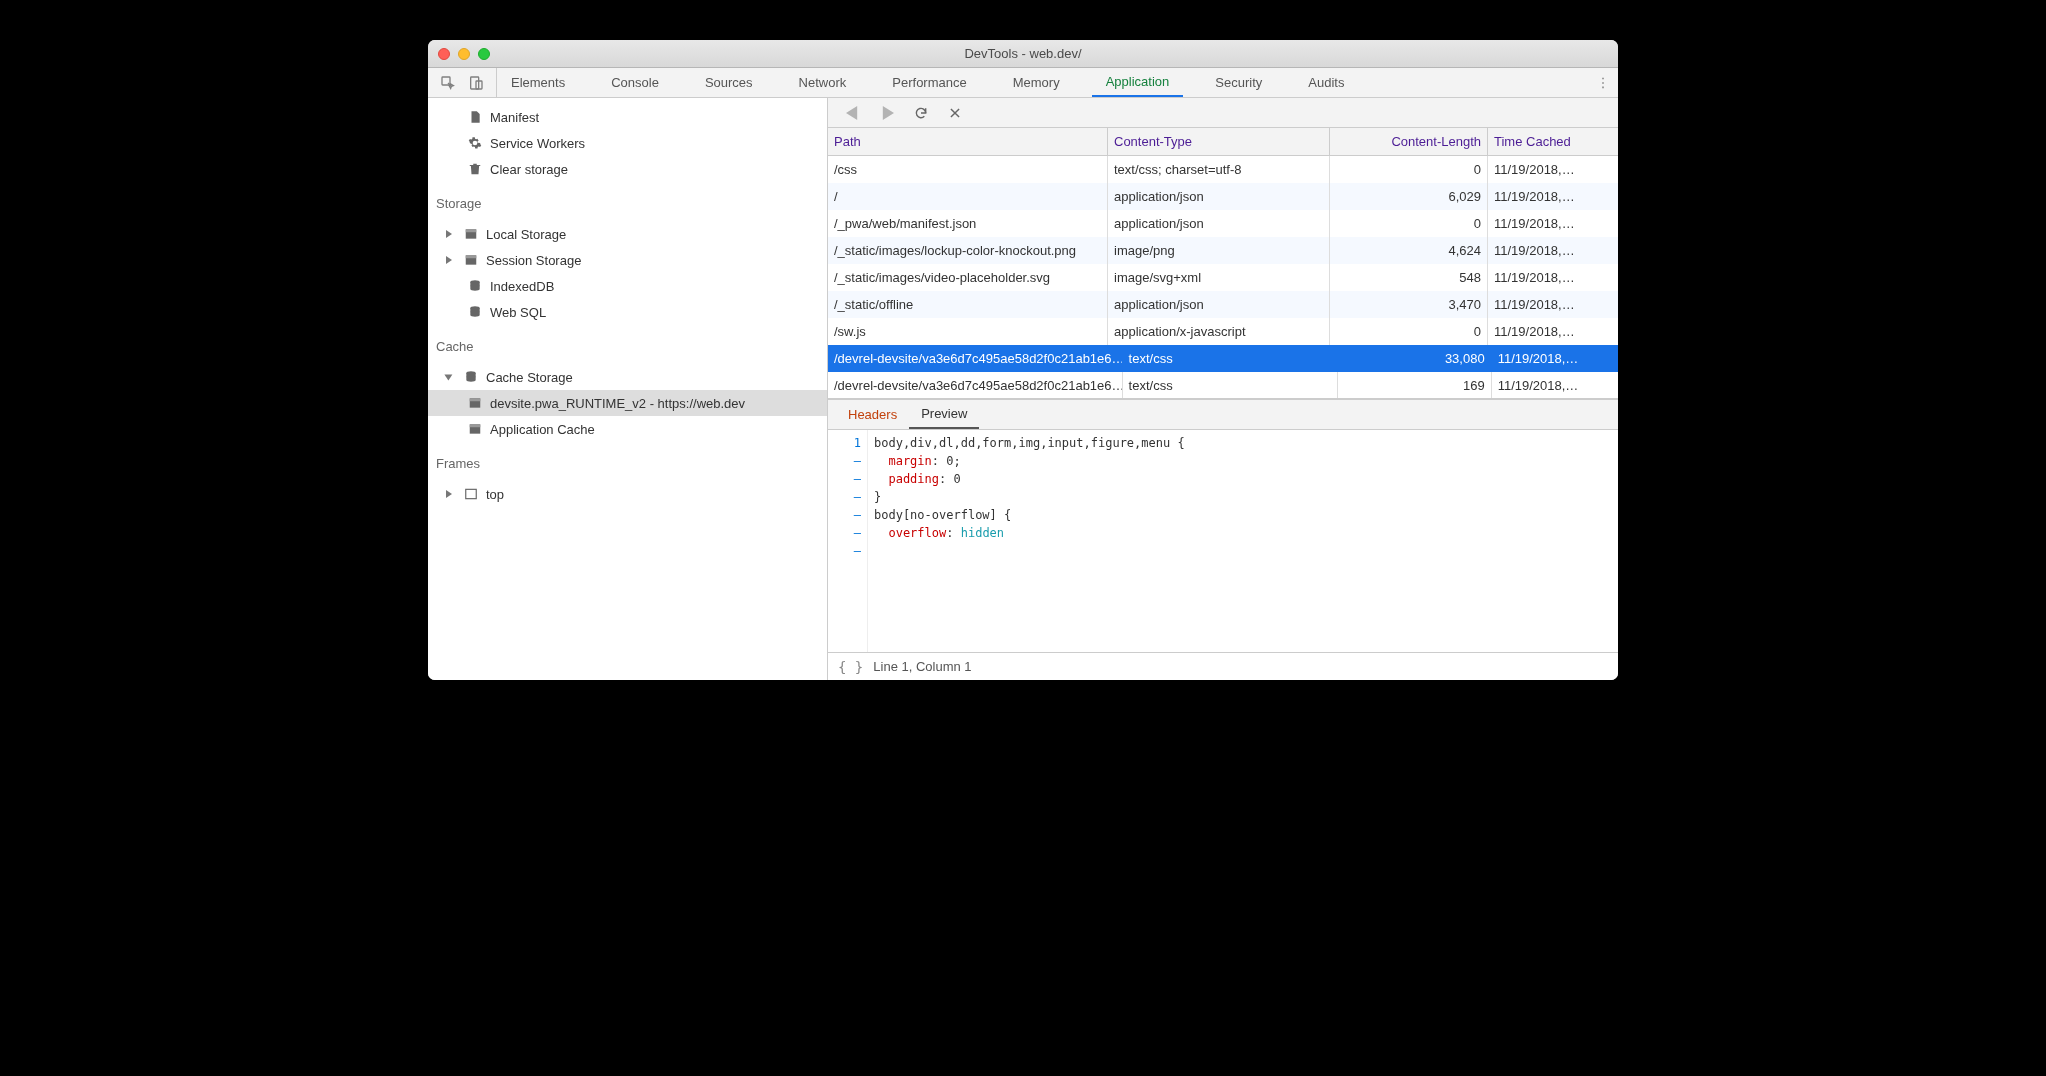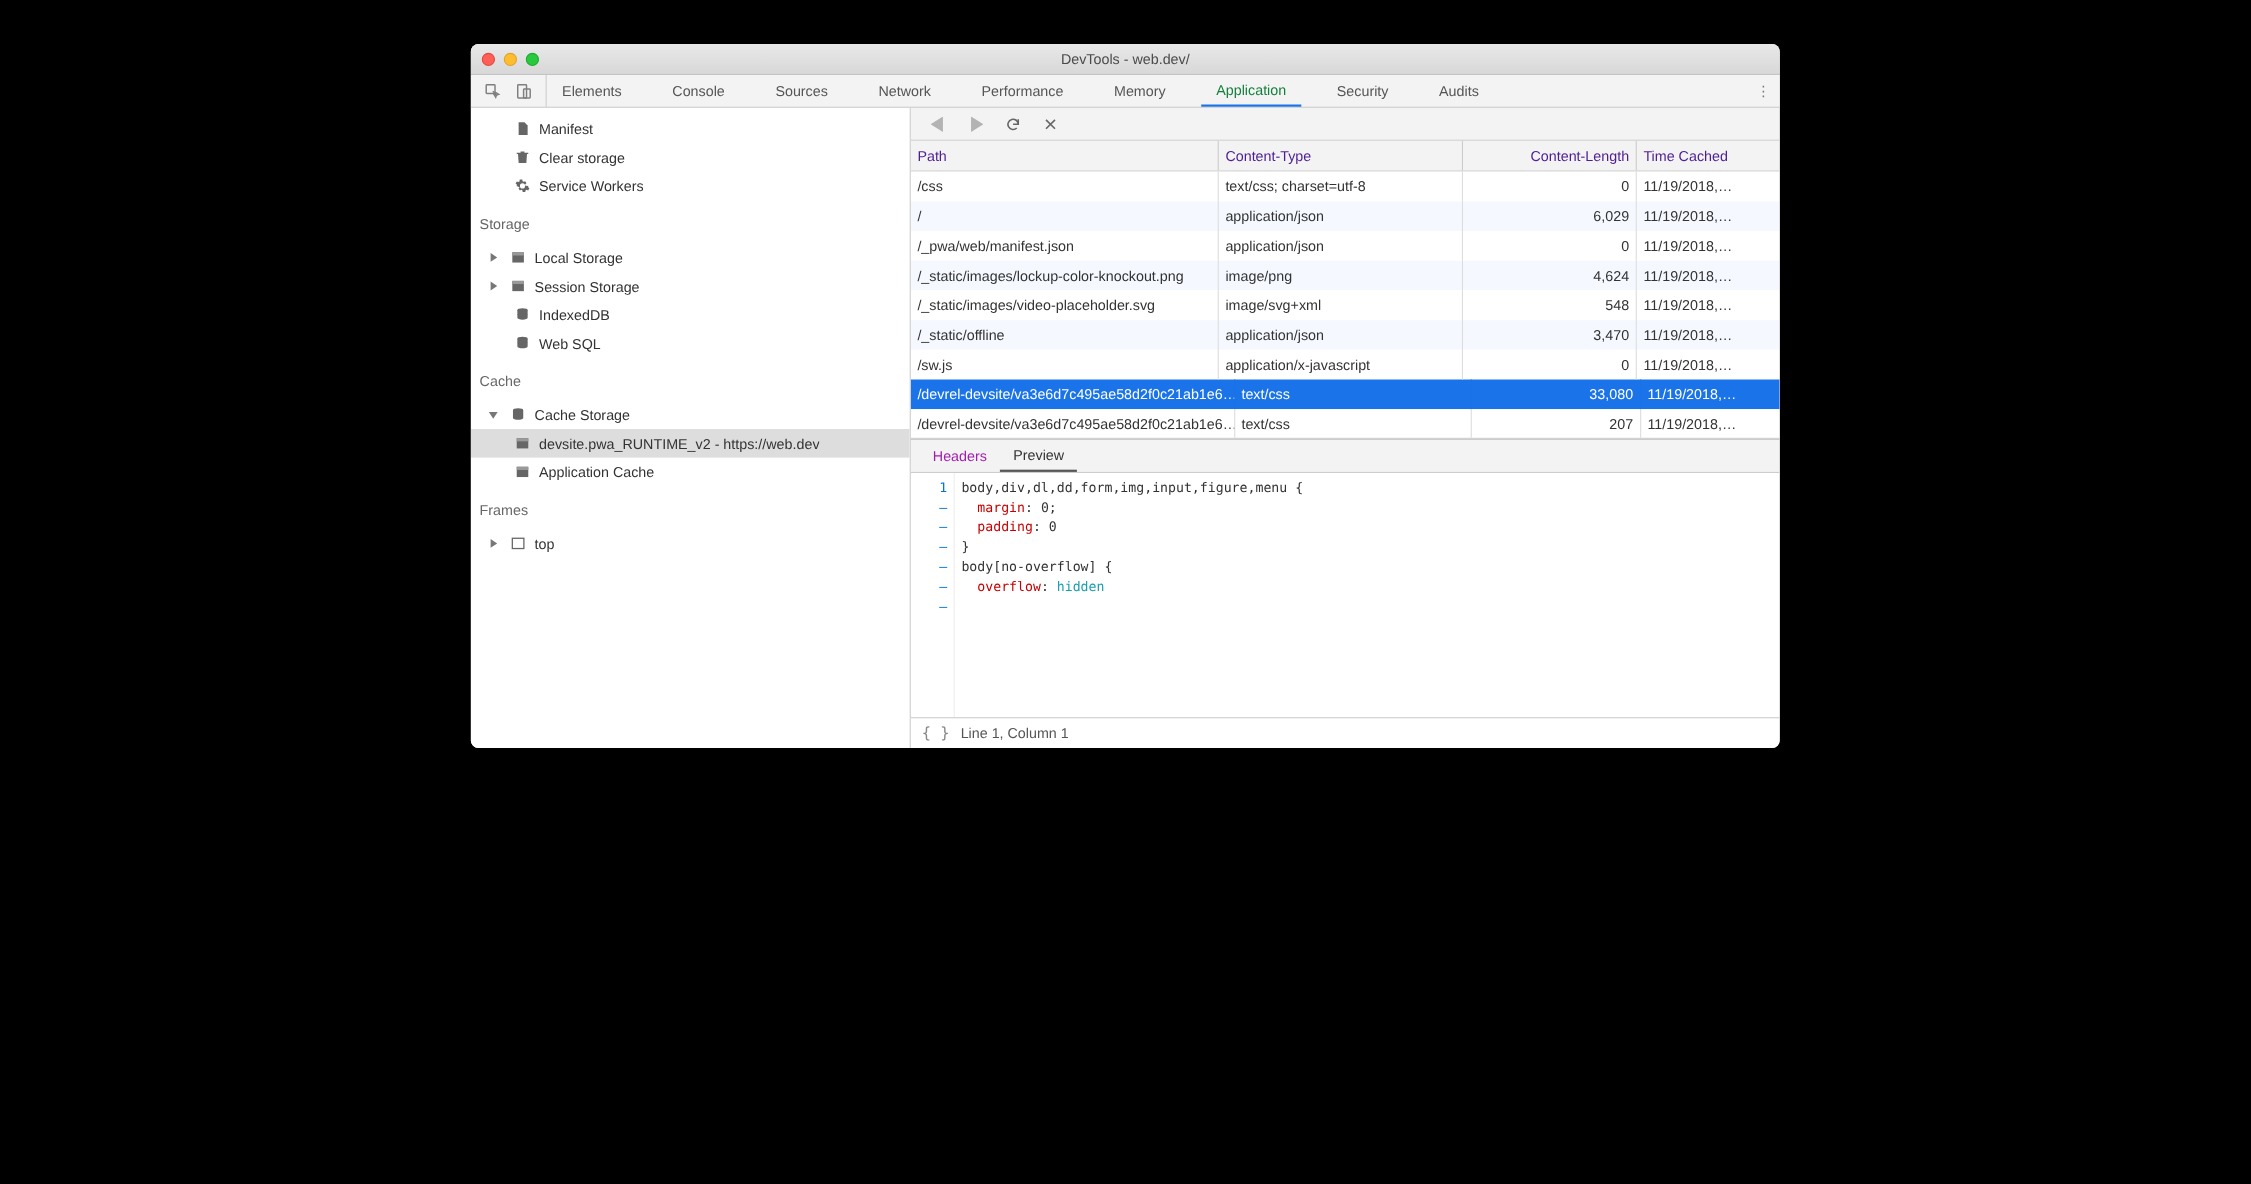--- a/index.html
+++ b/index.html
@@ -123,19 +123,19 @@
           <span class="tri spacer"></span>
           <span class="ico">
               <svg viewBox="0 0 24 24" fill="currentColor">
-                <path d="M5 7h14l-1 14H6L5 7zm4-4h6v2H9V3zM3 5h18v2H3z"></path>
-              </svg>
-            </span>
-          <span class="lbl">Clear storage</span>
+                <path d="M12 8a4 4 0 100 8 4 4 0 000-8zm9 4a9 9 0 01-.2 2l2 1.6-2 3.4-2.4-1a7 7 0 01-1.7 1l-.4 2.6h-4l-.4-2.6a7 7 0 01-1.7-1l-2.4 1-2-3.4 2-1.6A9 9 0 013 12a9 9 0 01.2-2l-2-1.6 2-3.4 2.4 1a7 7 0 011.7-1L7.7 2h4l.4 2.6a7 7 0 011.7 1l2.4-1 2 3.4-2 1.6c.1.7.2 1.3.2 2z"></path>
+              </svg>
+            </span>
+          <span class="lbl">Service Workers</span>
         </div>
         <div class="sb-item indent1">
           <span class="tri spacer"></span>
           <span class="ico">
               <svg viewBox="0 0 24 24" fill="currentColor">
-                <path d="M12 8a4 4 0 100 8 4 4 0 000-8zm9 4a9 9 0 01-.2 2l2 1.6-2 3.4-2.4-1a7 7 0 01-1.7 1l-.4 2.6h-4l-.4-2.6a7 7 0 01-1.7-1l-2.4 1-2-3.4 2-1.6A9 9 0 013 12a9 9 0 01.2-2l-2-1.6 2-3.4 2.4 1a7 7 0 011.7-1L7.7 2h4l.4 2.6a7 7 0 011.7 1l2.4-1 2 3.4-2 1.6c.1.7.2 1.3.2 2z"></path>
-              </svg>
-            </span>
-          <span class="lbl">Service Workers</span>
+                <path d="M5 7h14l-1 14H6L5 7zm4-4h6v2H9V3zM3 5h18v2H3z"></path>
+              </svg>
+            </span>
+          <span class="lbl">Clear storage</span>
         </div>
       </div>
 

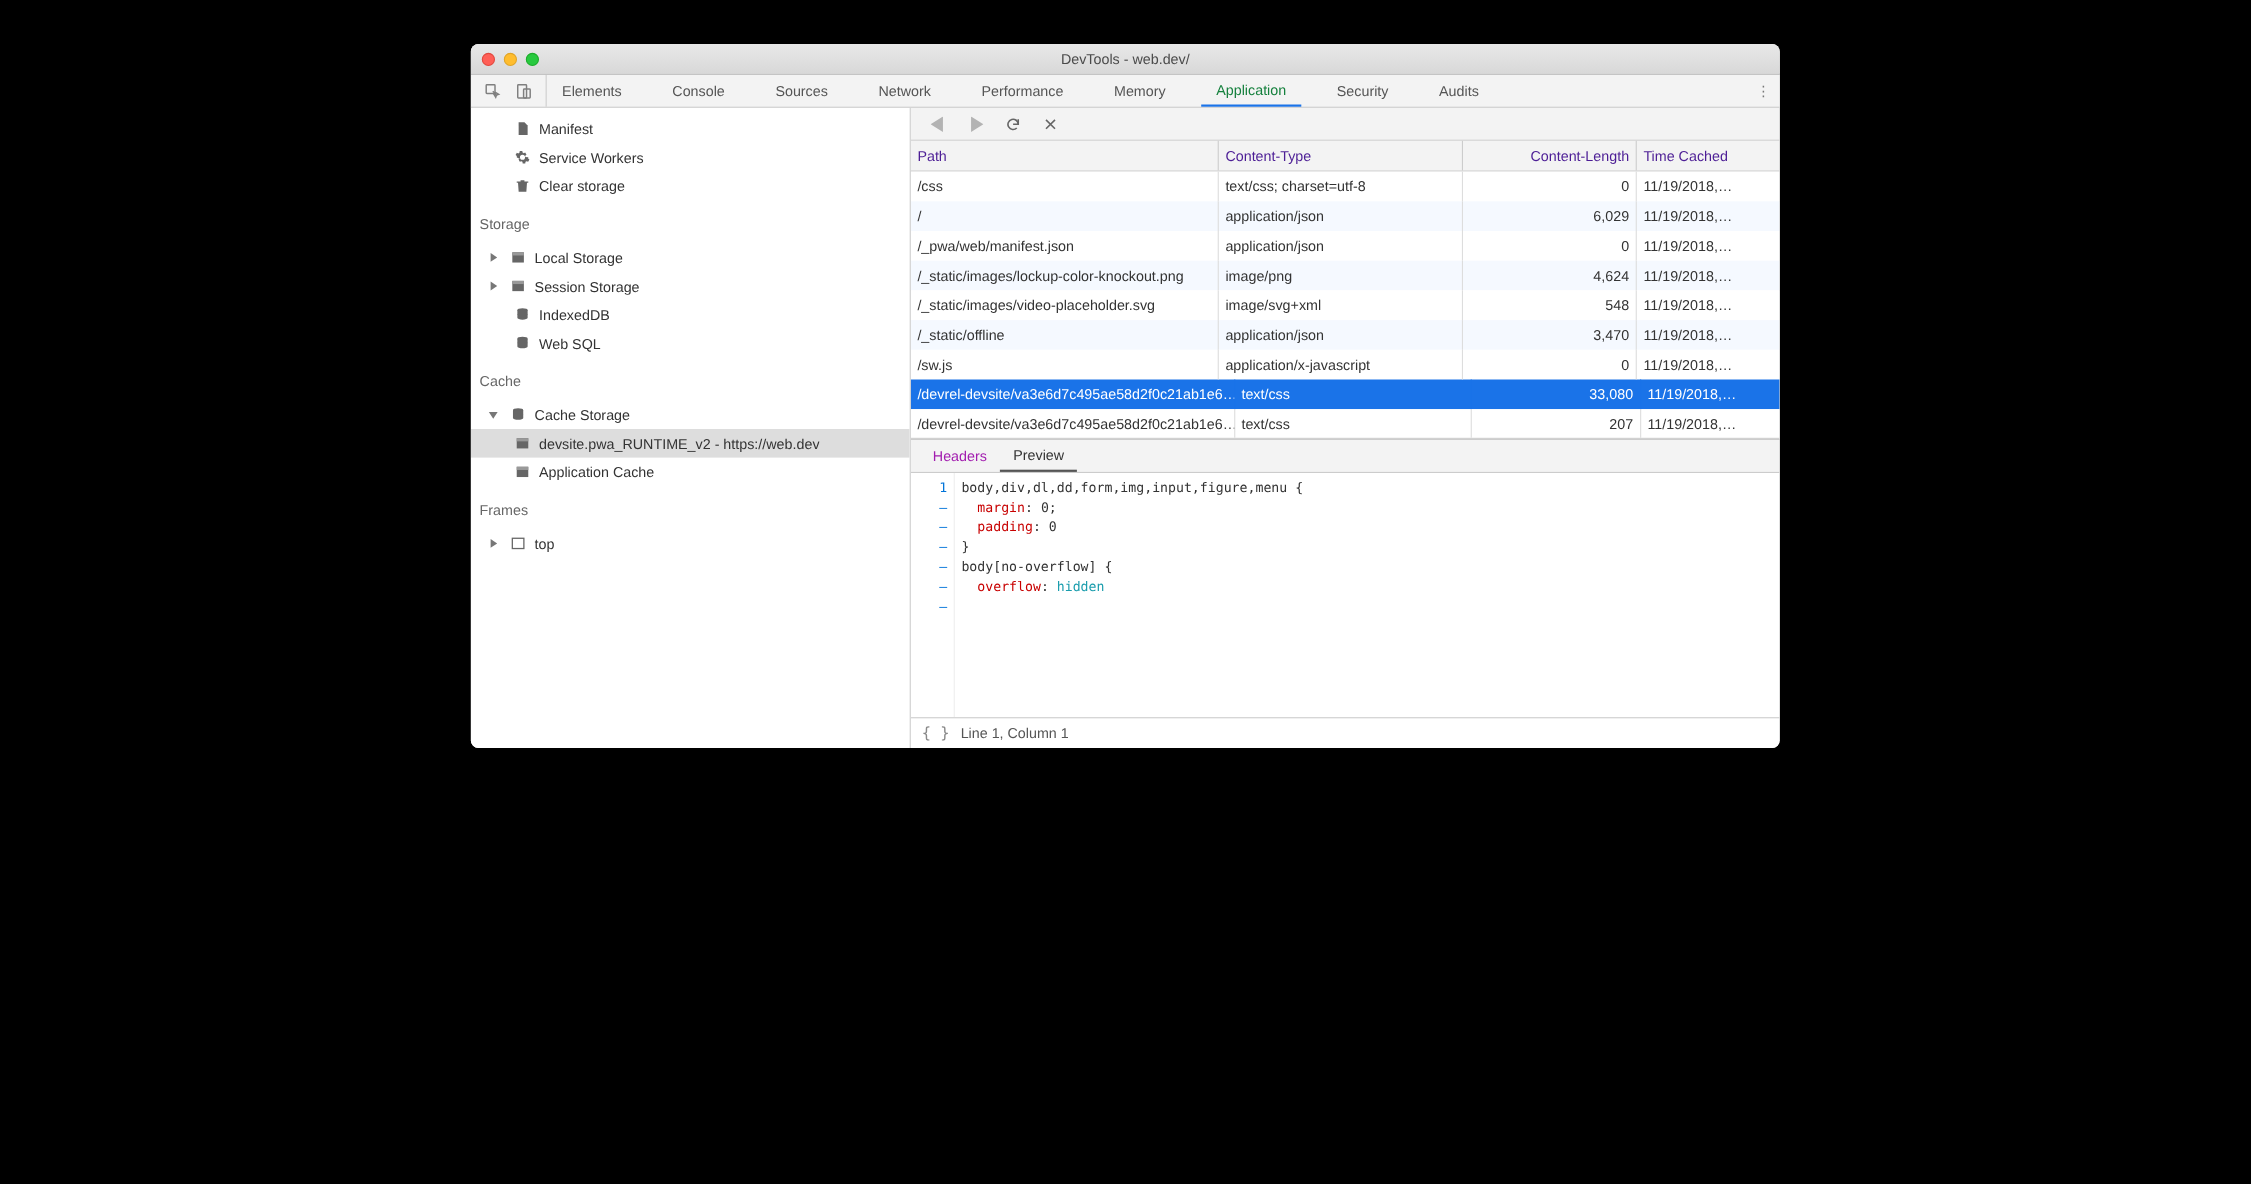--- a/index.html
+++ b/index.html
@@ -317,7 +317,7 @@
           <div class="trow">
               <div class="td col-path">/devrel-devsite/va3e6d7c495ae58d2f0c21ab1e6…</div>
               <div class="td col-type">text/css</div>
-              <div class="td col-len">207</div>
+              <div class="td col-len">169</div>
               <div class="td col-time">11/19/2018,…</div>
             </div>
         </div>

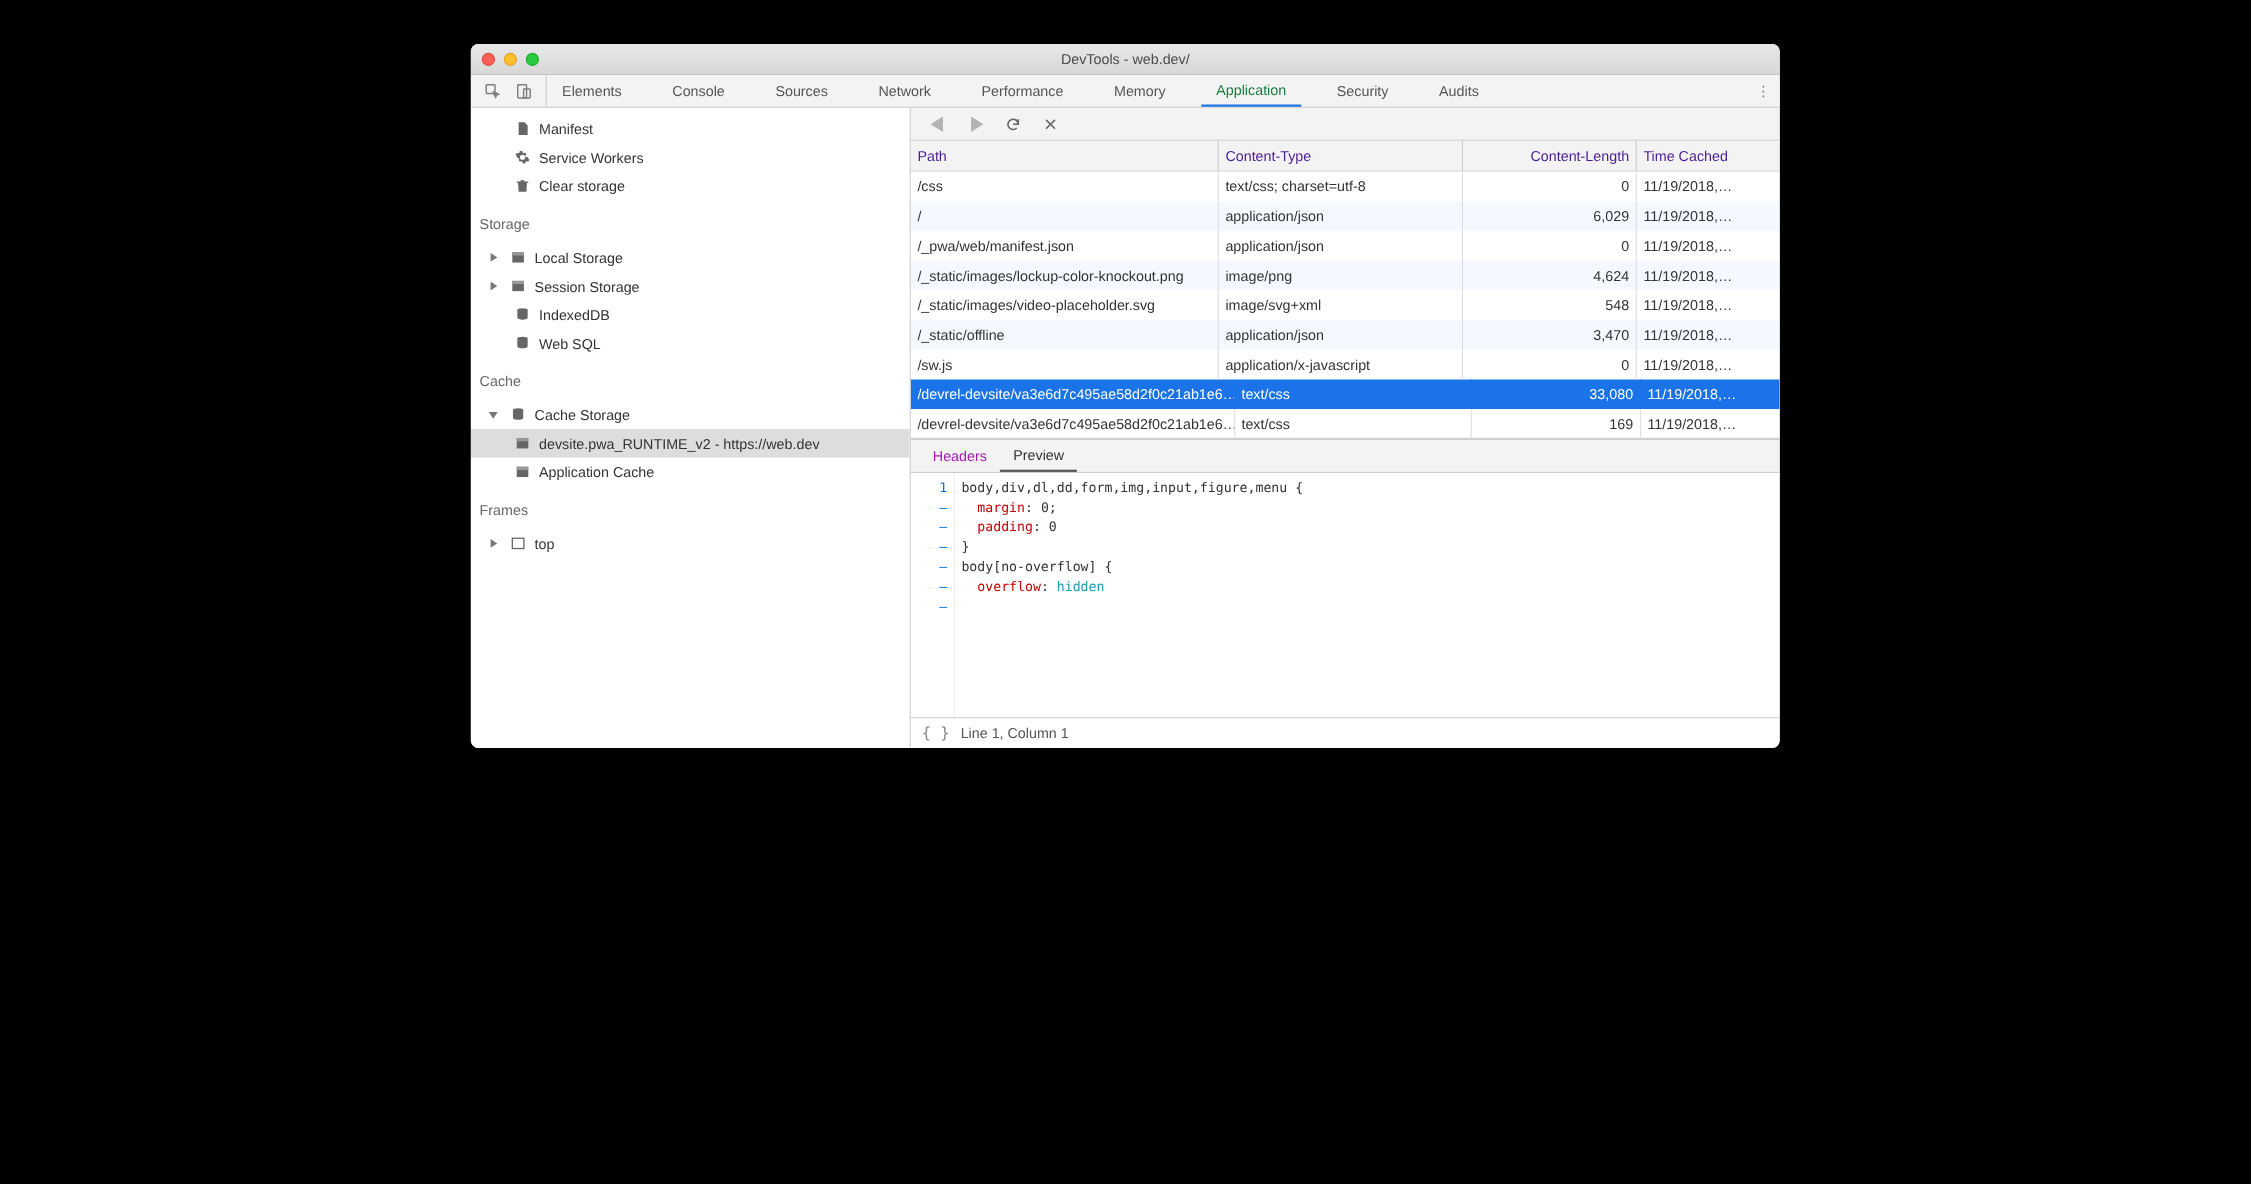--- a/index.html
+++ b/index.html
@@ -56,7 +56,7 @@
 .trow:last-child { border-bottom: 1px solid #ccc; }
 .tbody { border-bottom: 1px solid #ccc; }
 .subtabs { height: 30px; display: flex; align-items: stretch; background: #f3f3f3; border-bottom: 1px solid #ccc; padding-left: 8px; }
-.subtab { padding: 0 12px; display: flex; align-items: center; color: #a21caf; cursor: pointer; }
+.subtab { padding: 0 12px; display: flex; align-items: center; color: #c2410c; cursor: pointer; }
 .subtab.active { color: #333; border-bottom: 2px solid #555; }
 .source { flex: 1; display: flex; overflow: hidden; font-family: Menlo, Consolas, monospace; font-size: 12px; background: #fff; }
 .gutter { width: 40px; text-align: right; padding: 4px 6px 0 0; color: #0074D9; border-right: 1px solid #eee; line-height: 18px; }

